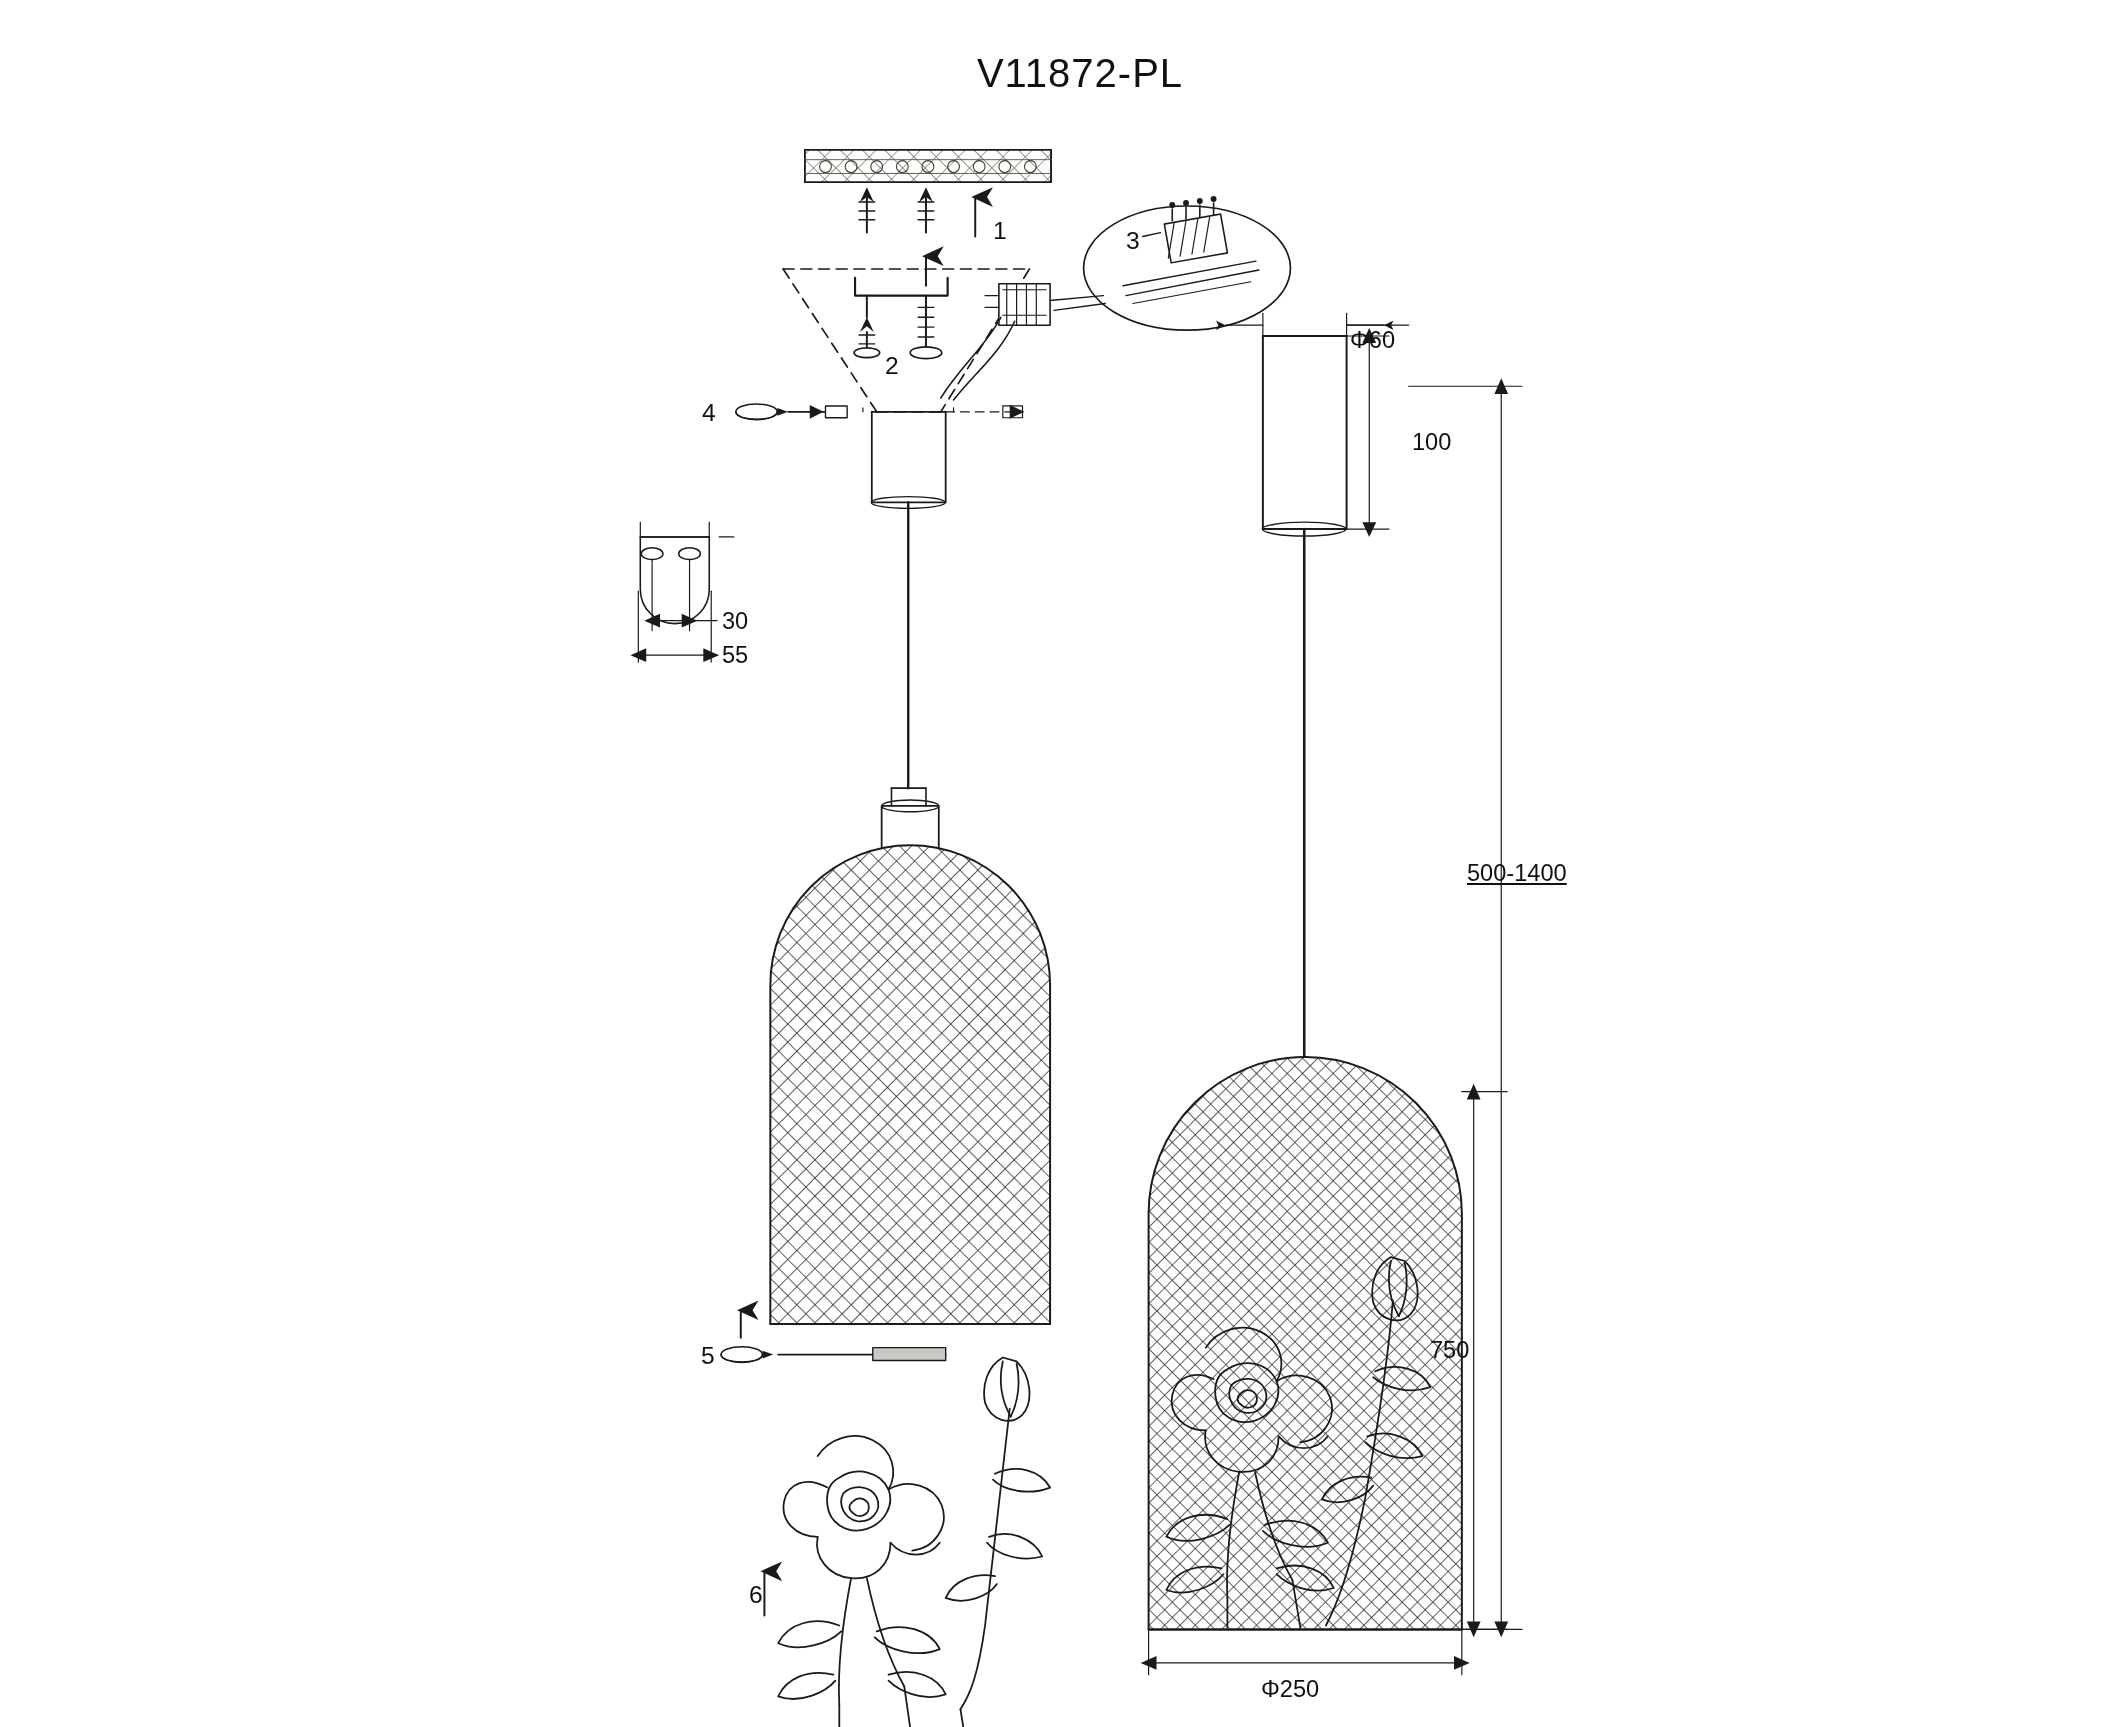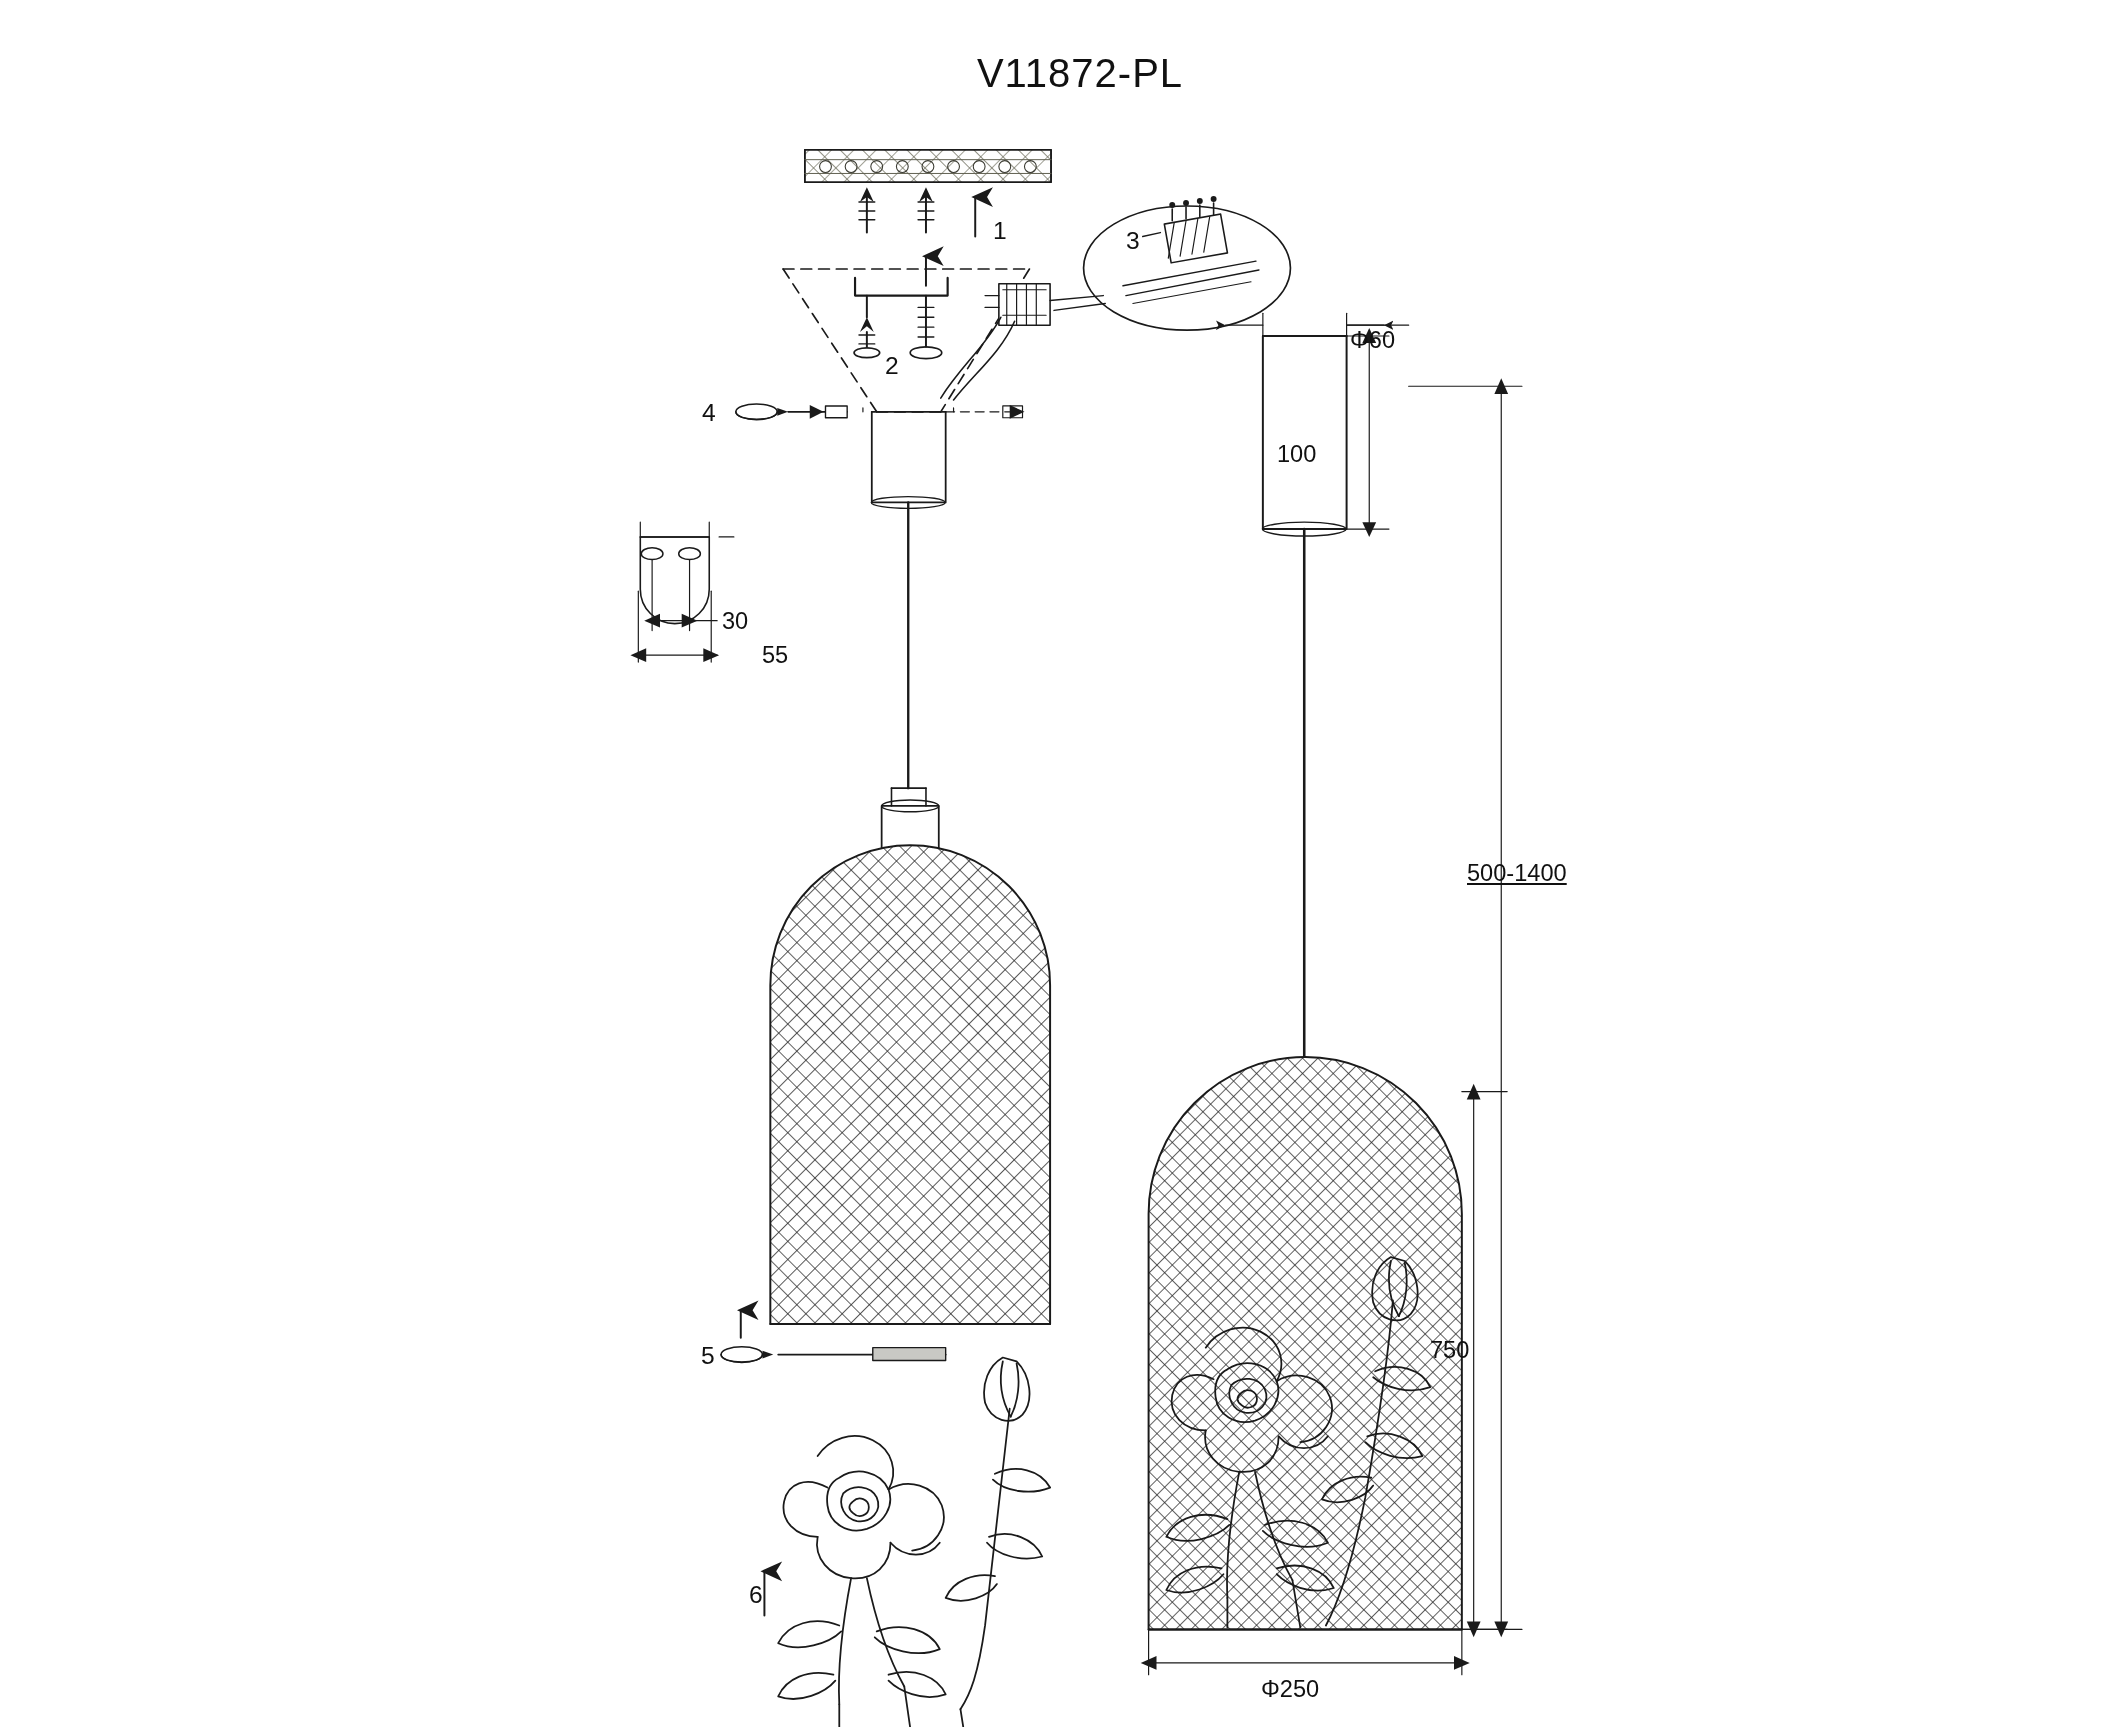--- a/index.html
+++ b/index.html
@@ -363,7 +363,7 @@
   <div class="step" style="left:749px; top:1581px;">6</div>
 
   <div class="dim" style="left:1350px; top:327px;">Φ60</div>
-  <div class="dim" style="left:1277px; top:429px;margin-top:12px;">100</div>
+  <div class="dim" style="left:1412px; top:429px;">100</div>
   <div class="dim" style="left:1467px; top:860px;text-decoration:underline;">500-1400</div>
   <div class="dim" style="left:1430px; top:1337px;">750</div>
   <div class="dim" style="left:1261px; top:1676px;">Φ250</div>

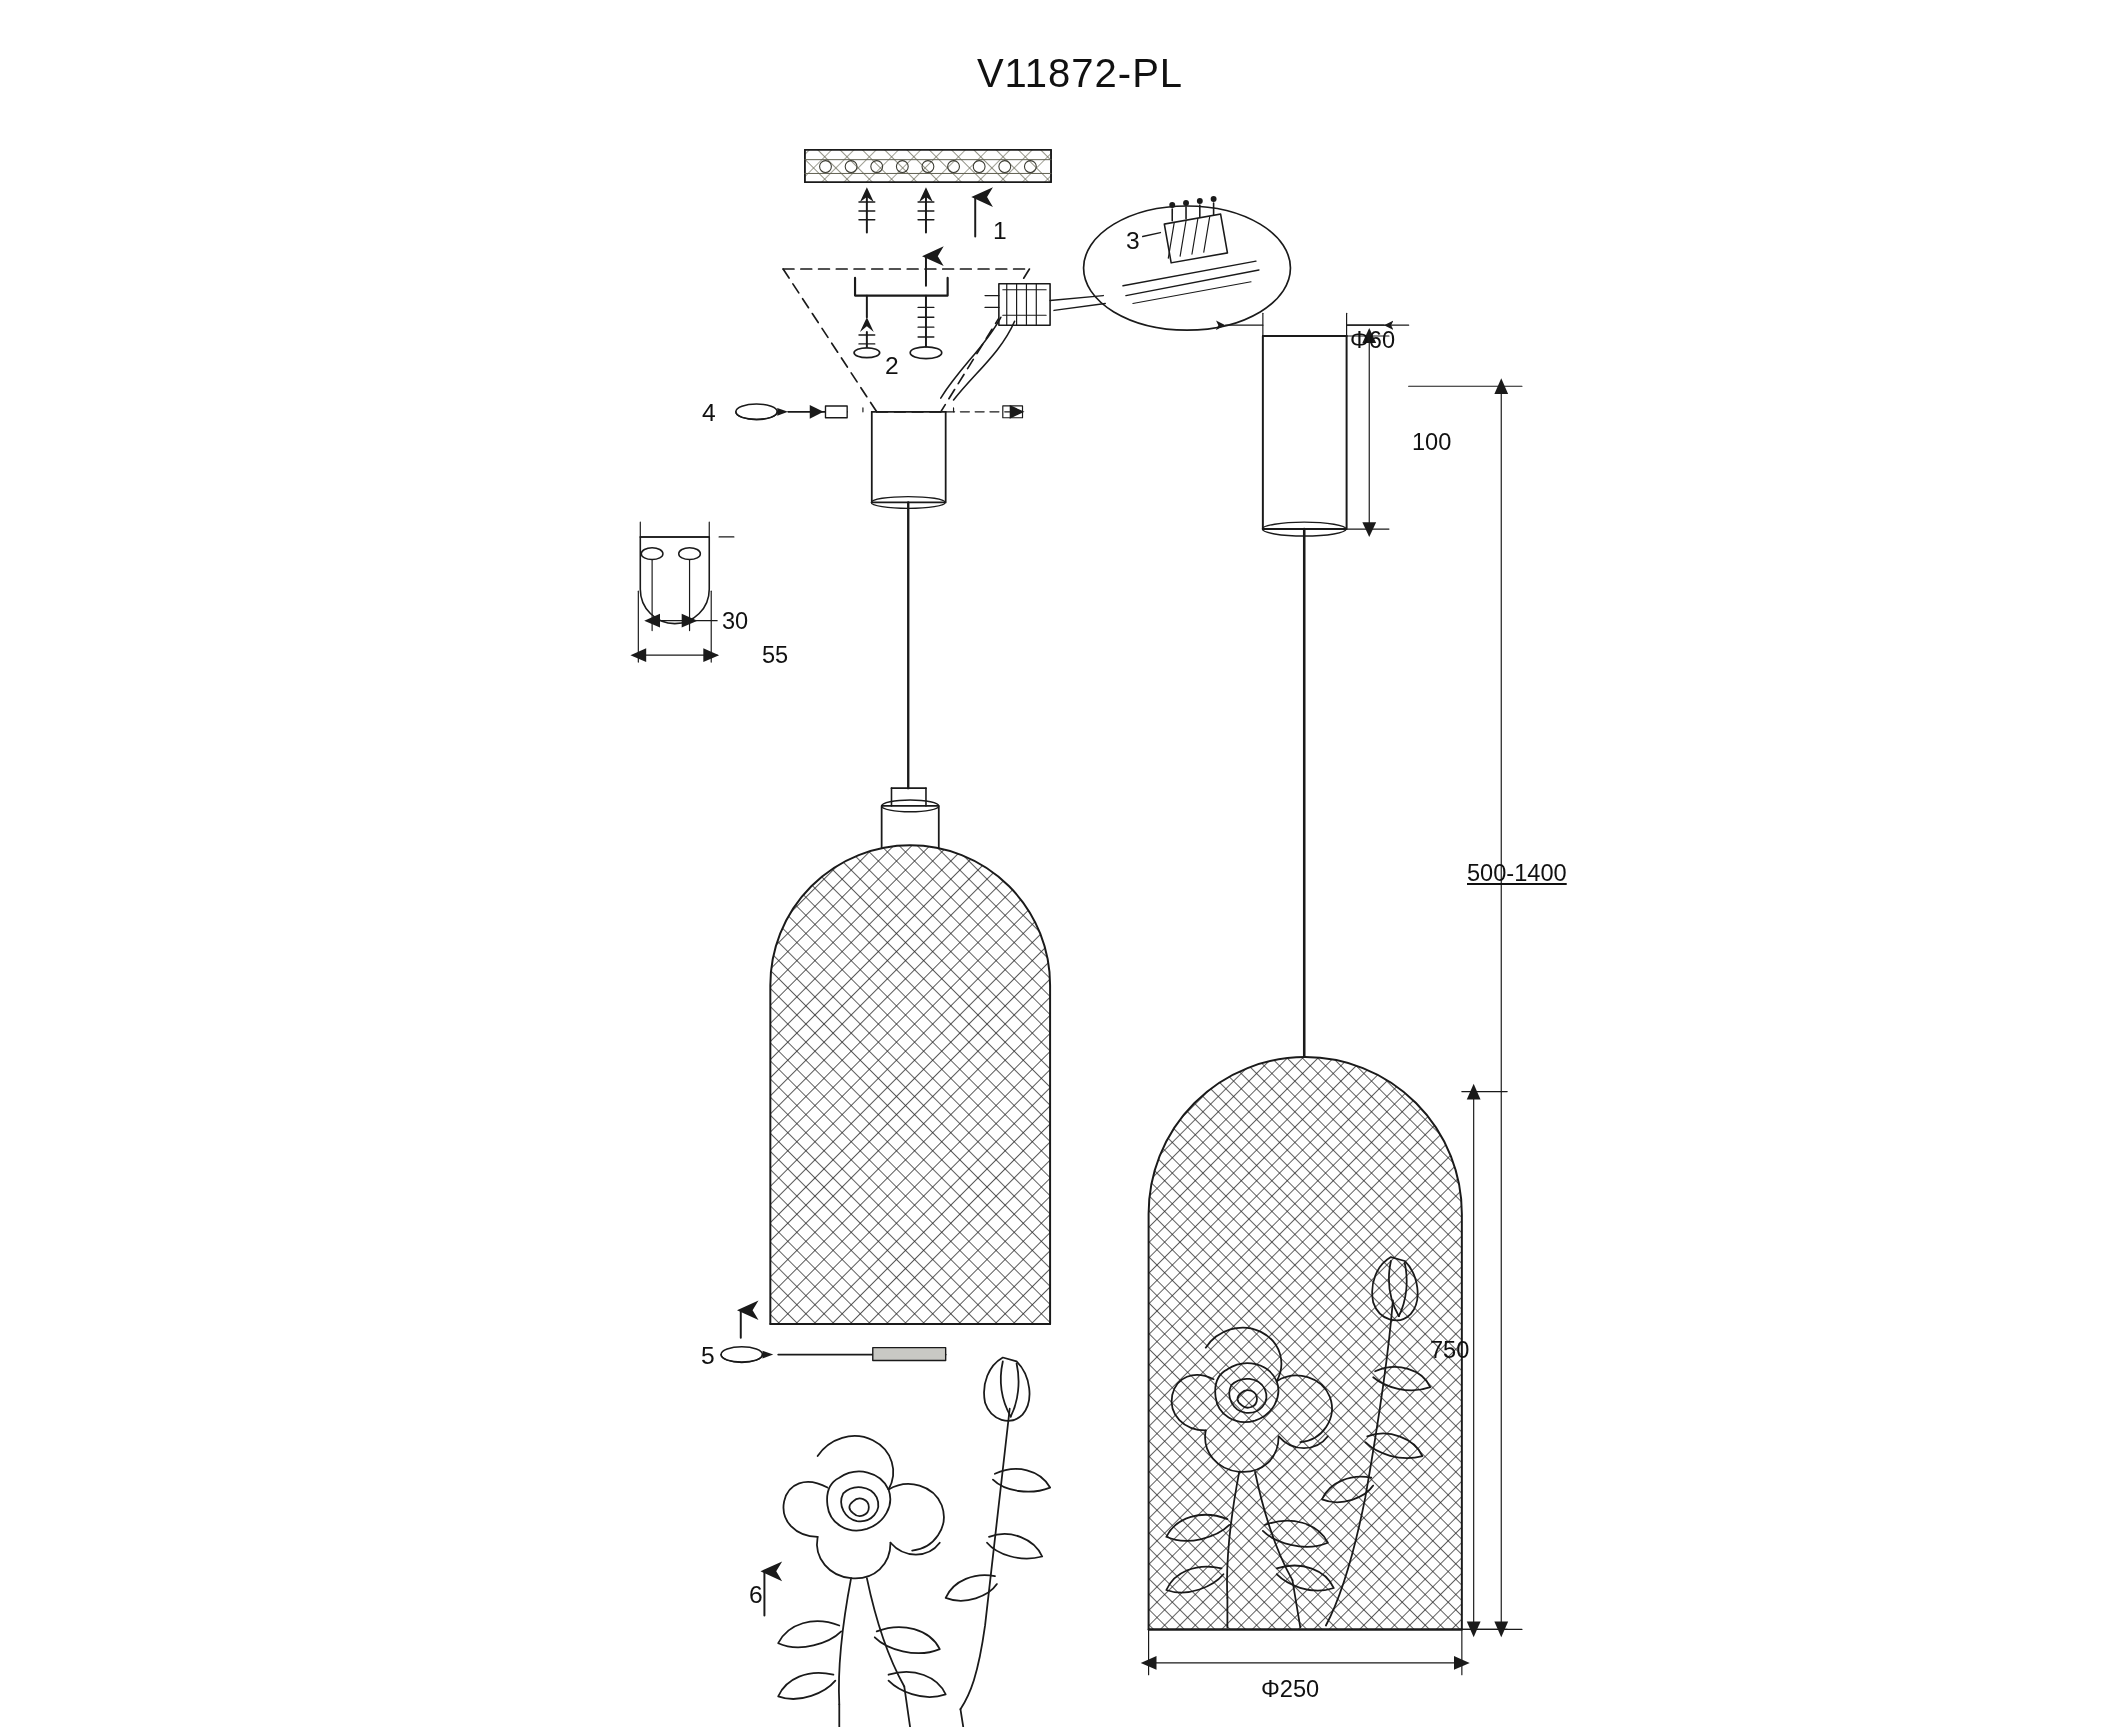--- a/index.html
+++ b/index.html
@@ -368,7 +368,7 @@
   <div class="dim" style="left:1430px; top:1337px;">750</div>
   <div class="dim" style="left:1261px; top:1676px;">Φ250</div>
   <div class="dim" style="left:722px; top:608px;">30</div>
-  <div class="dim" style="left:722px; top:642px;margin-left:40px;">55</div>
+  <div class="dim" style="left:722px; top:642px;">55</div>
 
 </div>
 

